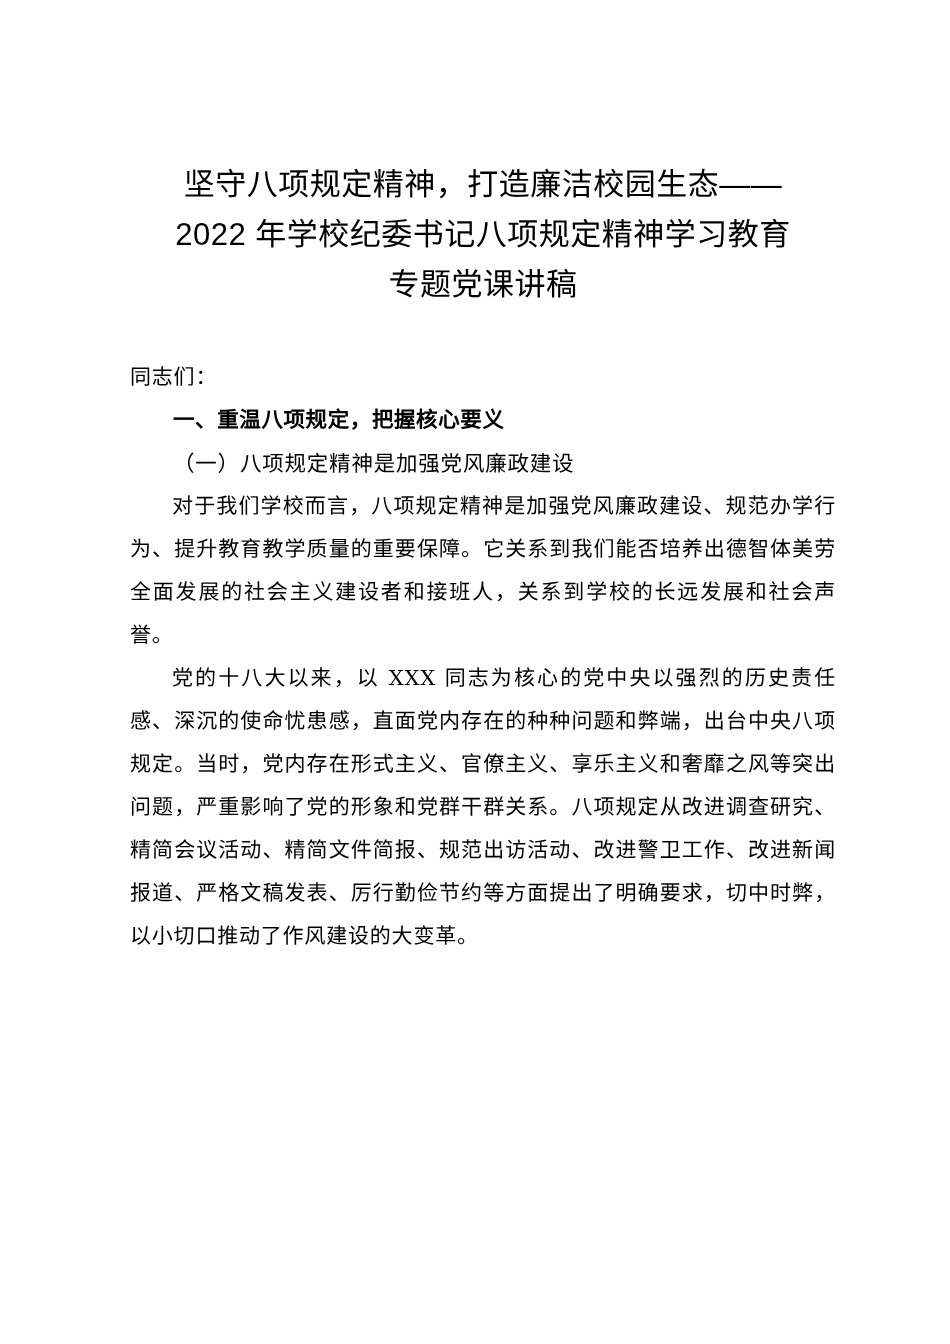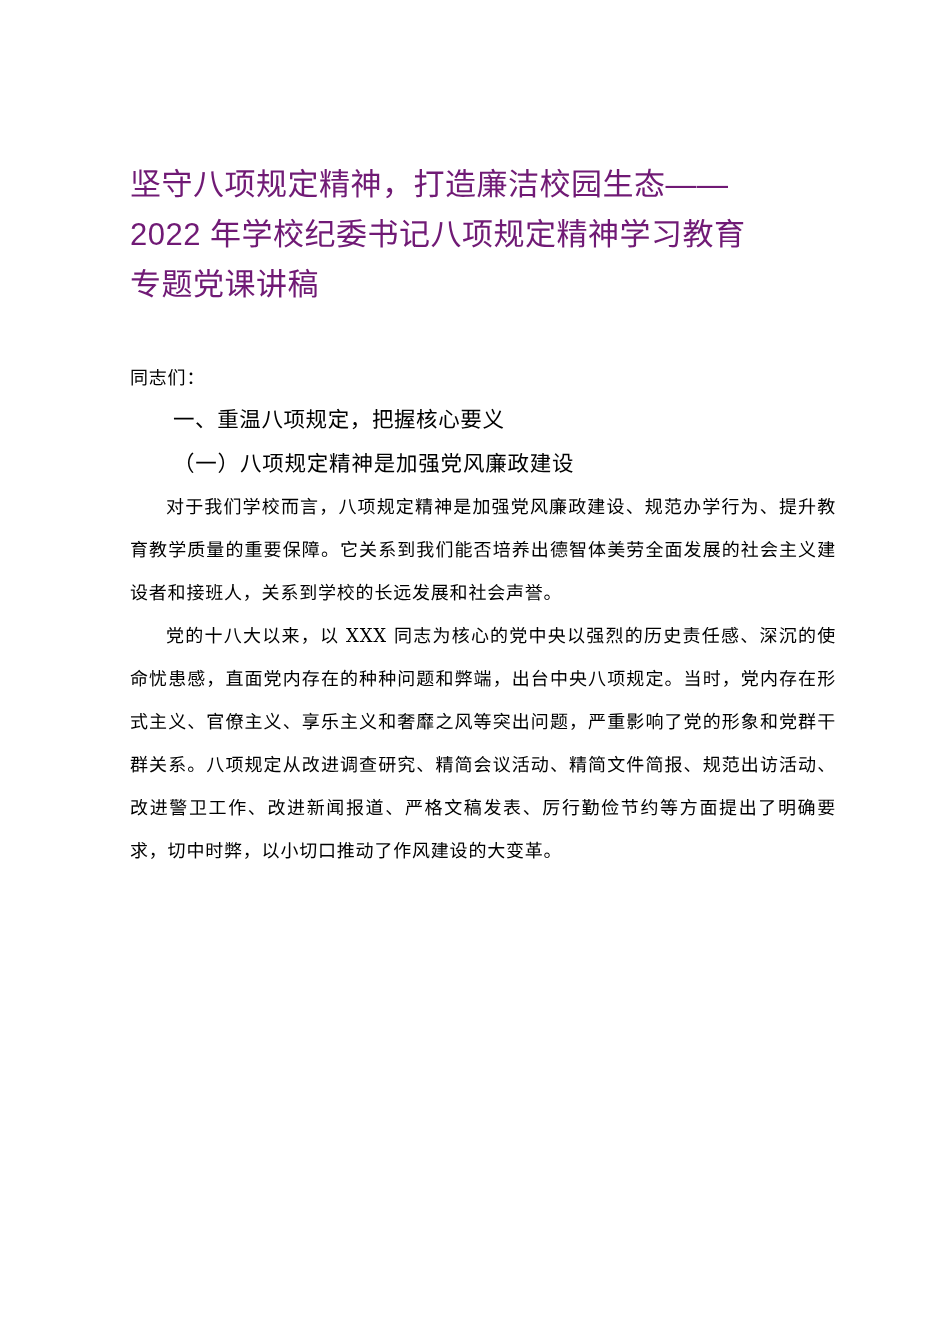--- a/index.html
+++ b/index.html
@@ -39,9 +39,10 @@
     font-size: 31px;
     line-height: 50px;
     font-weight: 400;
+    text-align: center;
     letter-spacing: 0.5px;
     margin: 0 0 0 0;
-    color: #701a75;
+    color: #000000;
     word-break: break-all;
   }
   .doc-title .tline {

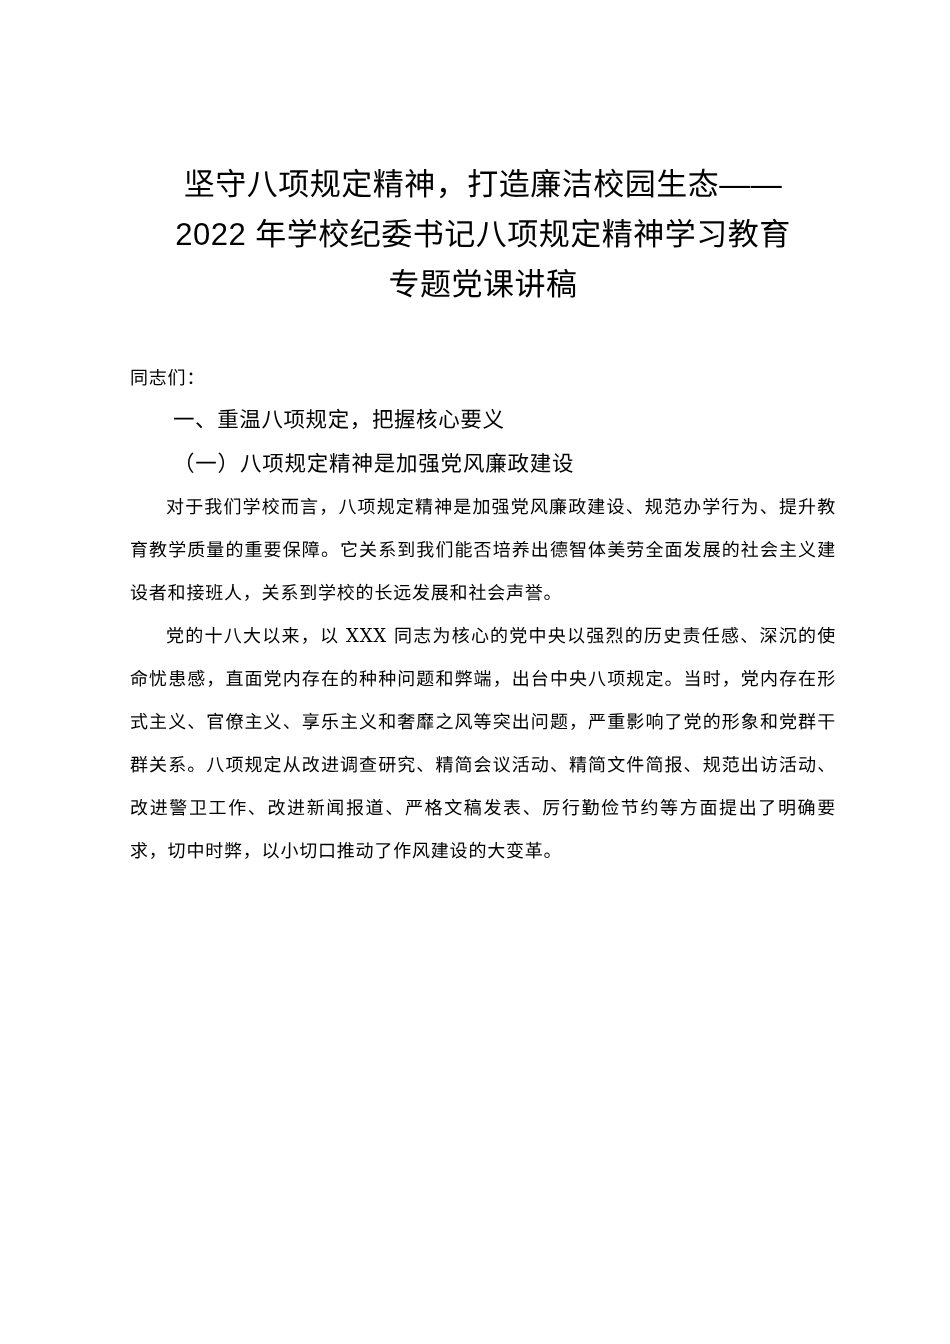--- a/index.html
+++ b/index.html
@@ -53,7 +53,7 @@
   
   .para {
     font-family: "DejaVu Serif", "Liberation Serif", serif;
-    font-size: 18px;
+    font-size: 21px;
     line-height: 43px;
     text-align: justify;
     text-justify: inter-ideograph;

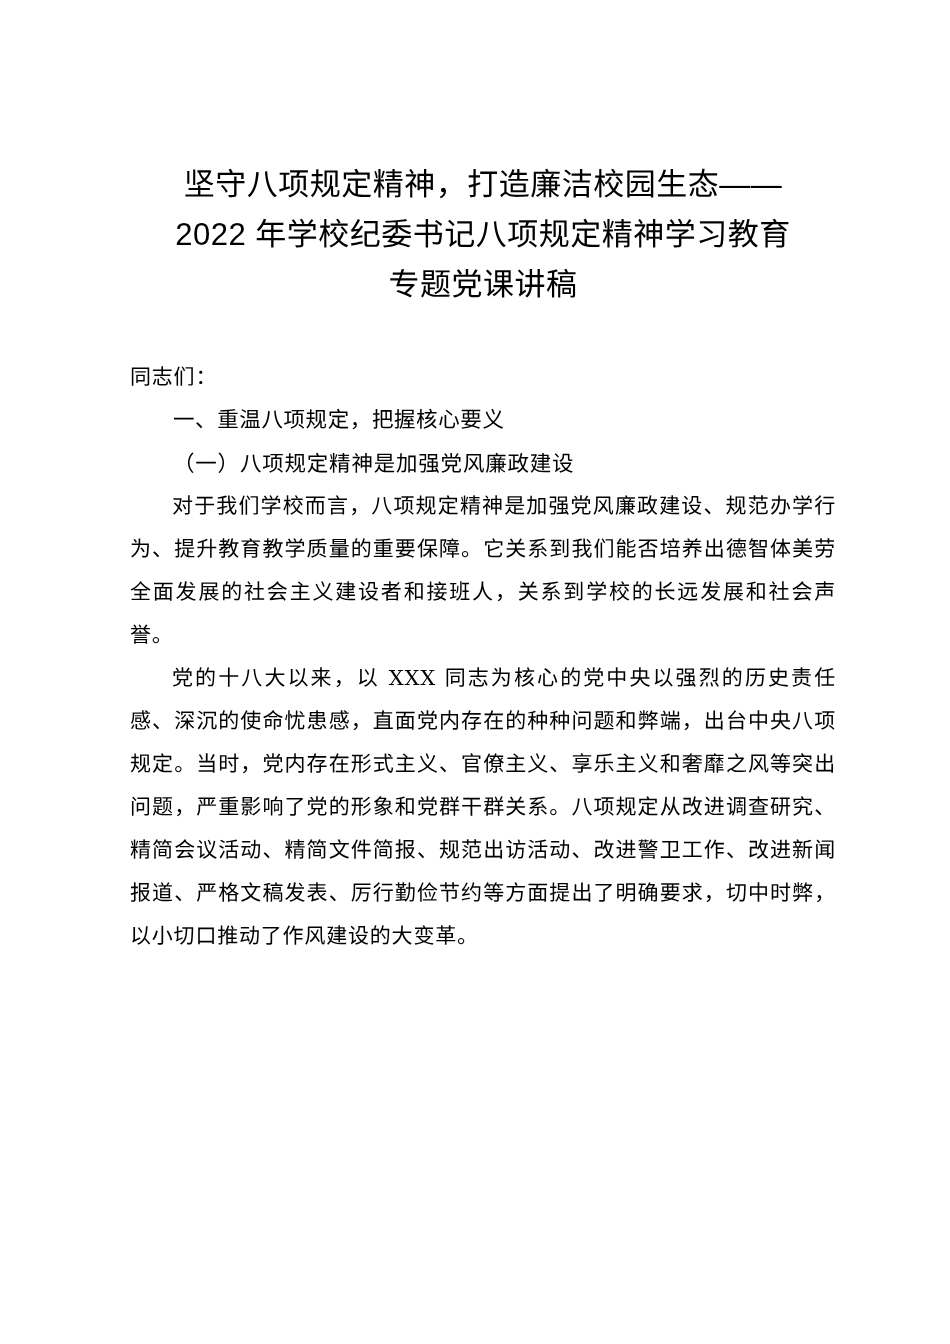--- a/index.html
+++ b/index.html
@@ -70,7 +70,7 @@
     font-family: "Liberation Sans", "DejaVu Sans", sans-serif;
     font-size: 21.5px;
     line-height: 43px;
-    font-weight: 400;
+    font-weight: 700;
     text-indent: 2em;
     letter-spacing: 0.6px;
     margin: 0;

